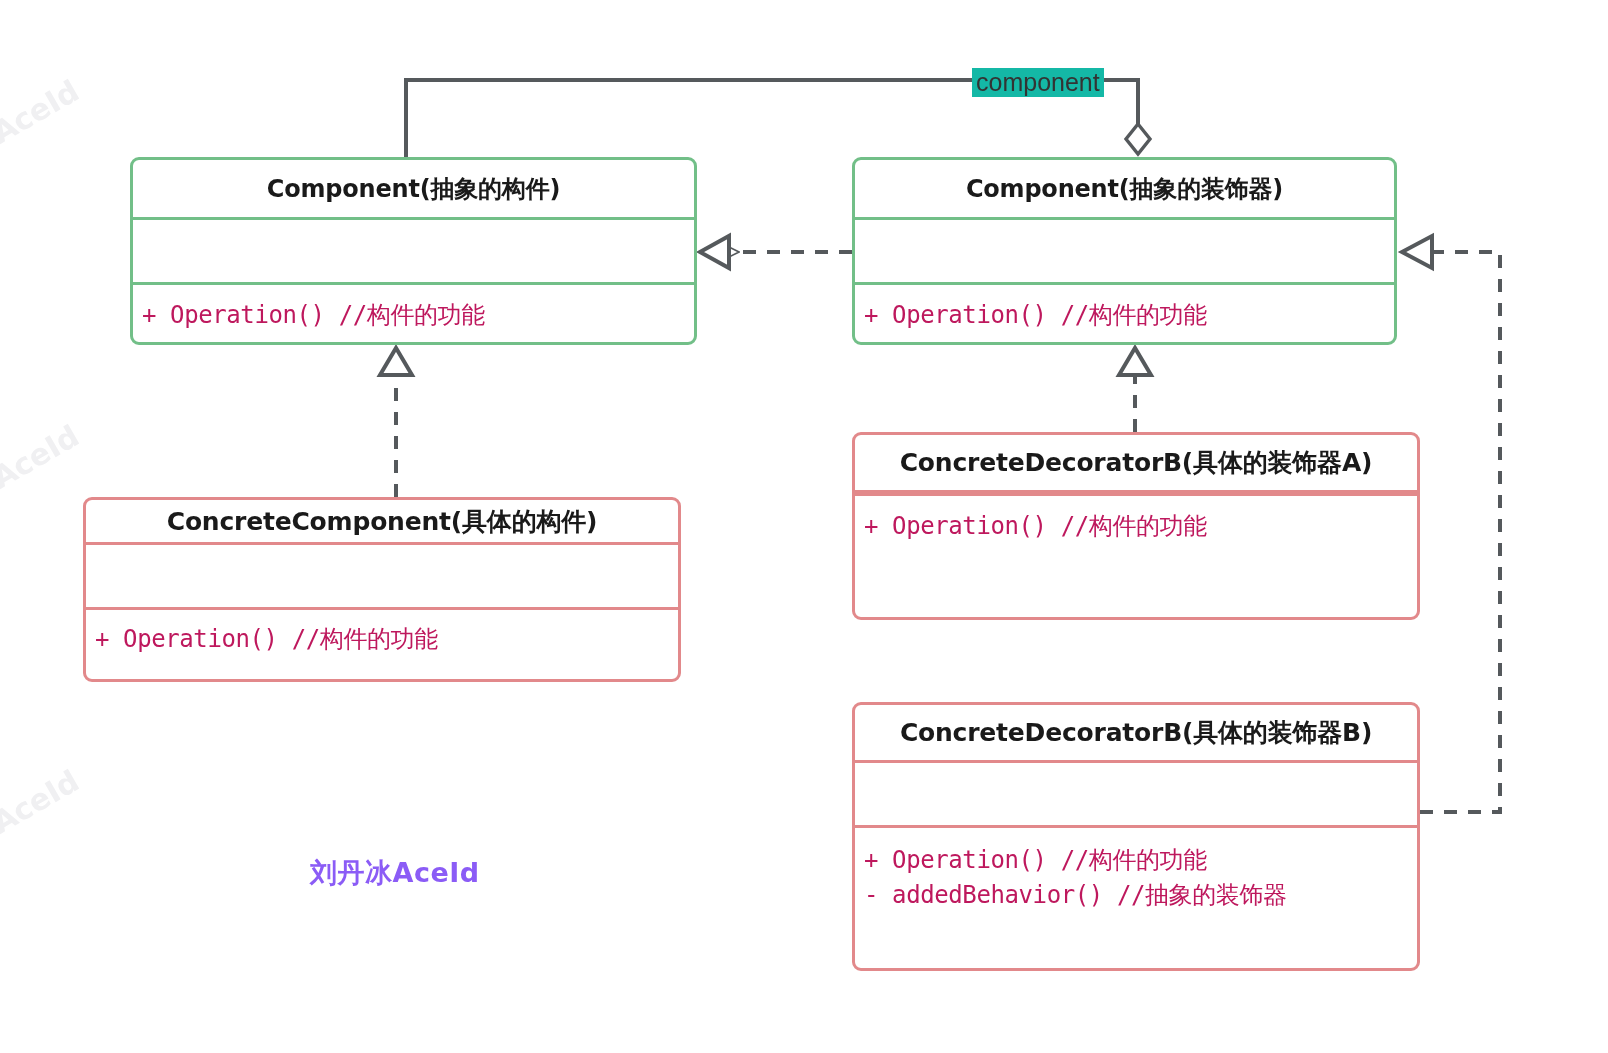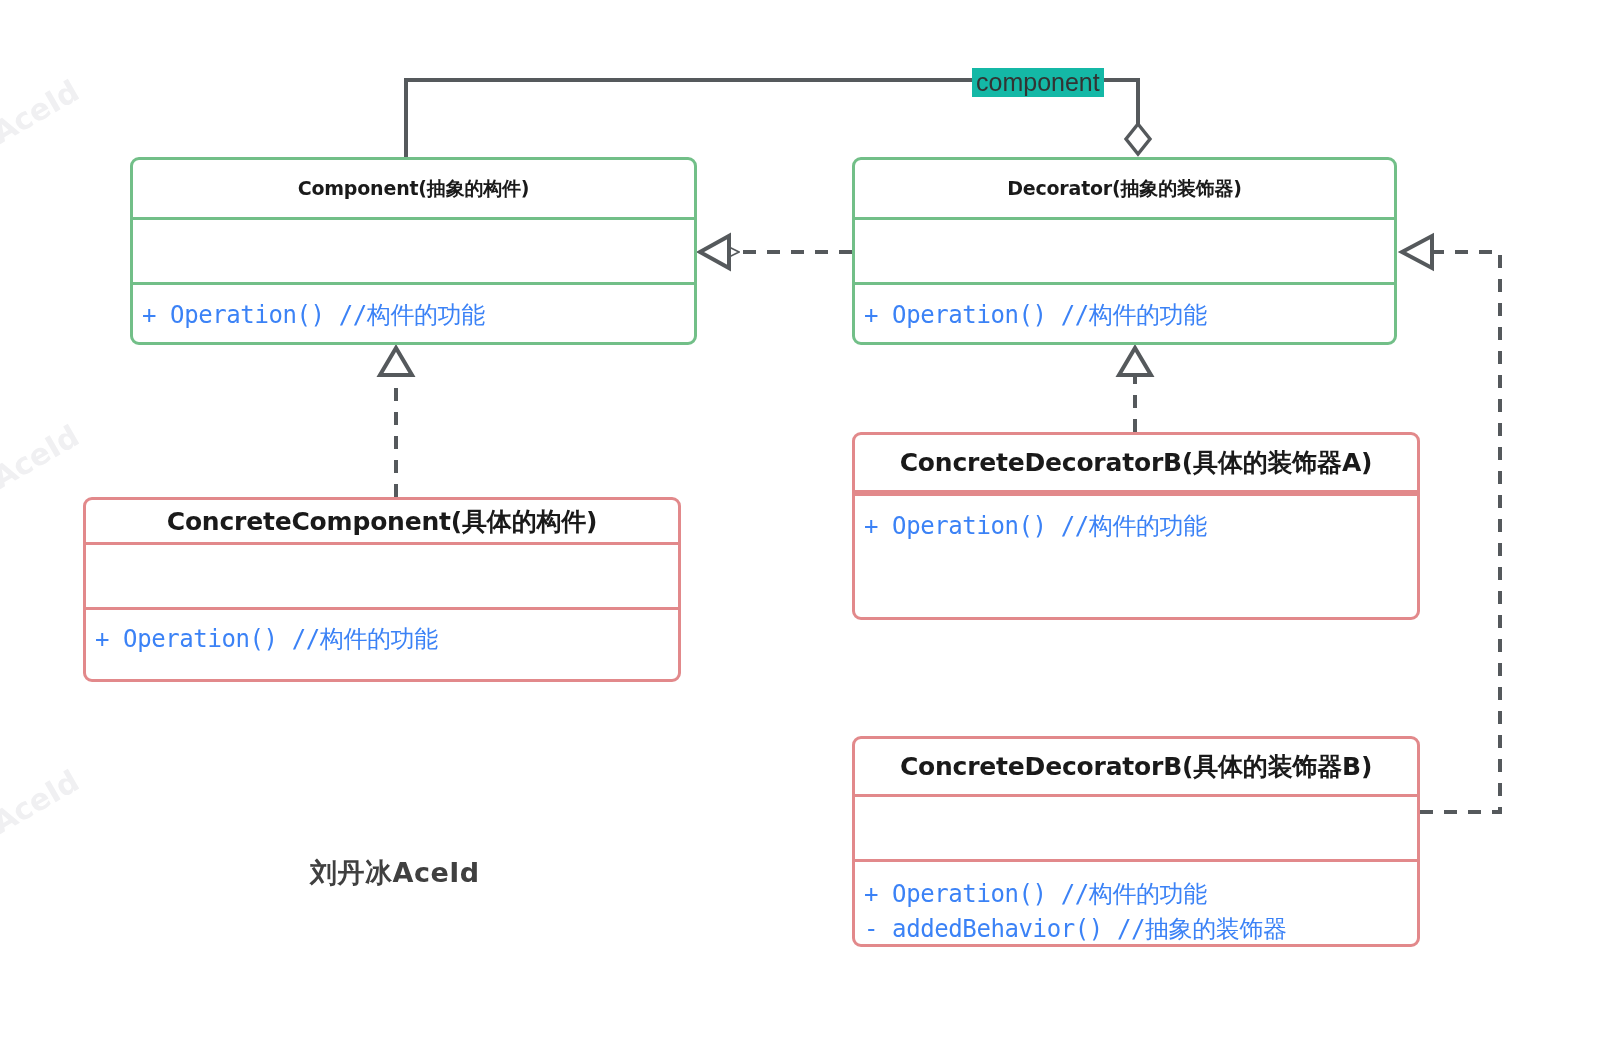--- a/index.html
+++ b/index.html
@@ -57,7 +57,7 @@
   #box-concretedecoratora{left:852px;top:432px;width:568px;height:188px;}
   #box-concretedecoratorb{left:852px;top:736px;width:568px;height:211px;}
 
-  #box-component .title,#box-decorator .title{height:57px;font-size:19px;}
+  #box-component .title,#box-decorator .title{height:57px;font-size:24px;}
   #box-concretecomponent .title{height:42px;font-size:25px;}
   #box-concretedecoratora .title,#box-concretedecoratorb .title{height:55px;font-size:25px;}
 

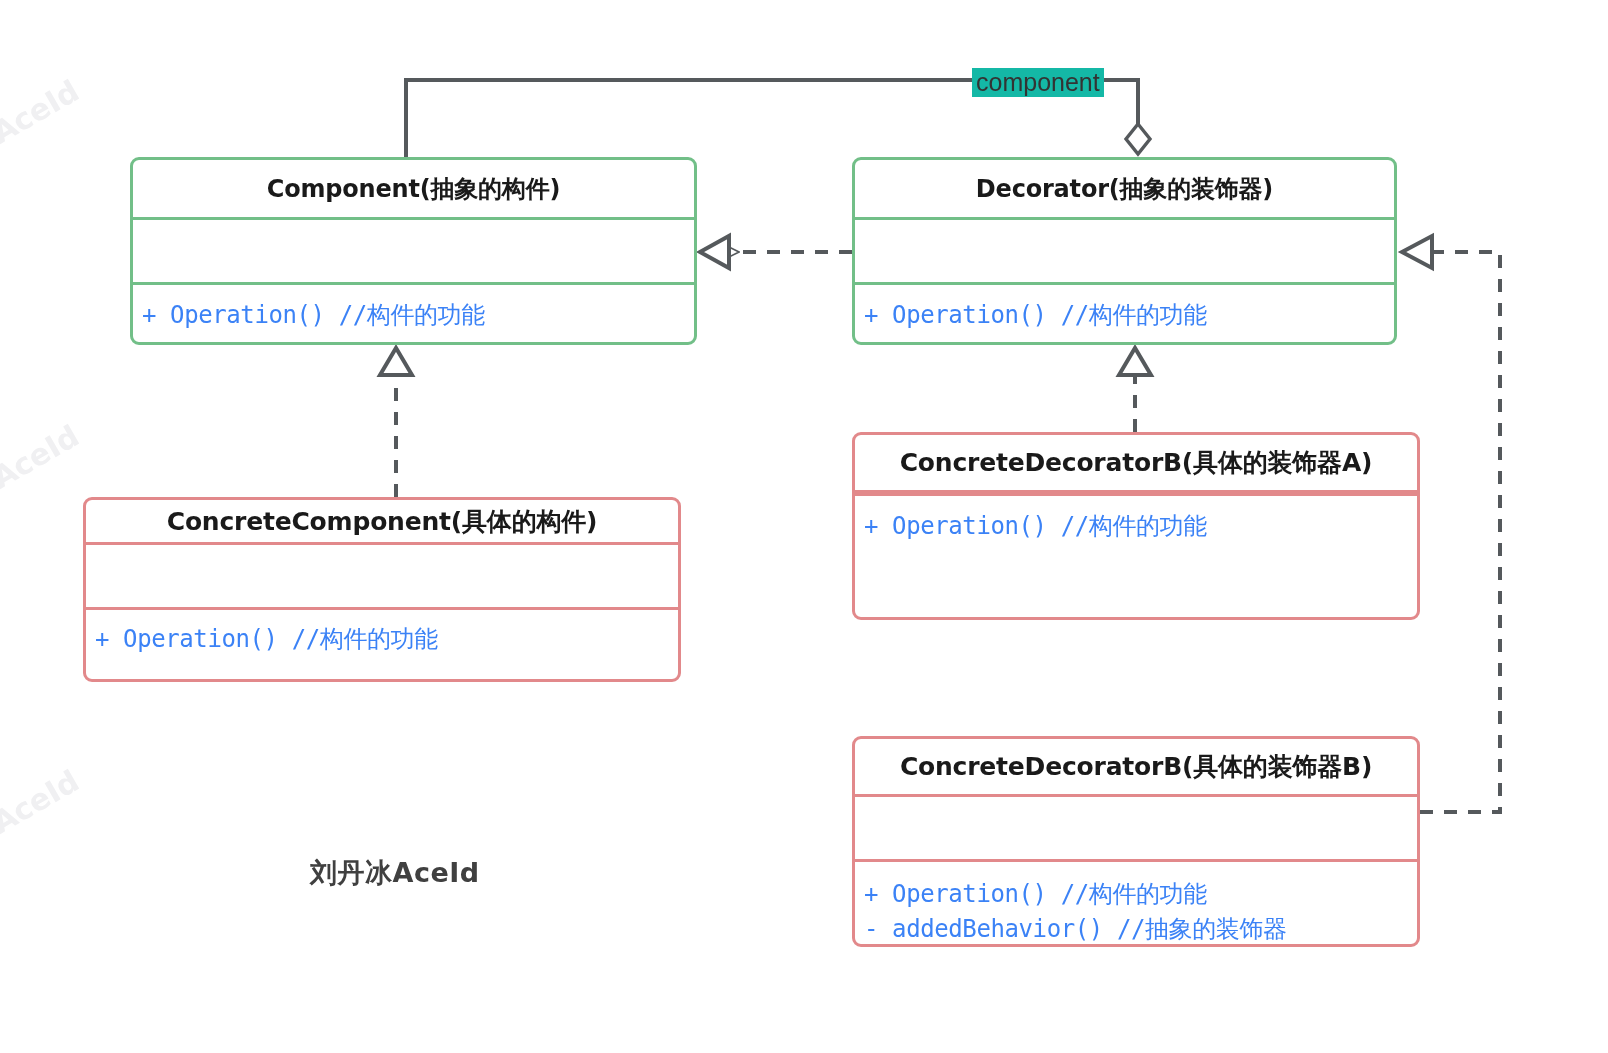--- a/index.html
+++ b/index.html
@@ -135,7 +135,7 @@
   </div>
 
   <div class="uml green" id="box-decorator">
-    <div class="title">Decorator(抽象的装饰器)</div>
+    <div class="title">Component(抽象的装饰器)</div>
     <div class="sep"></div>
     <div class="compartment c1"></div>
     <div class="sep"></div>

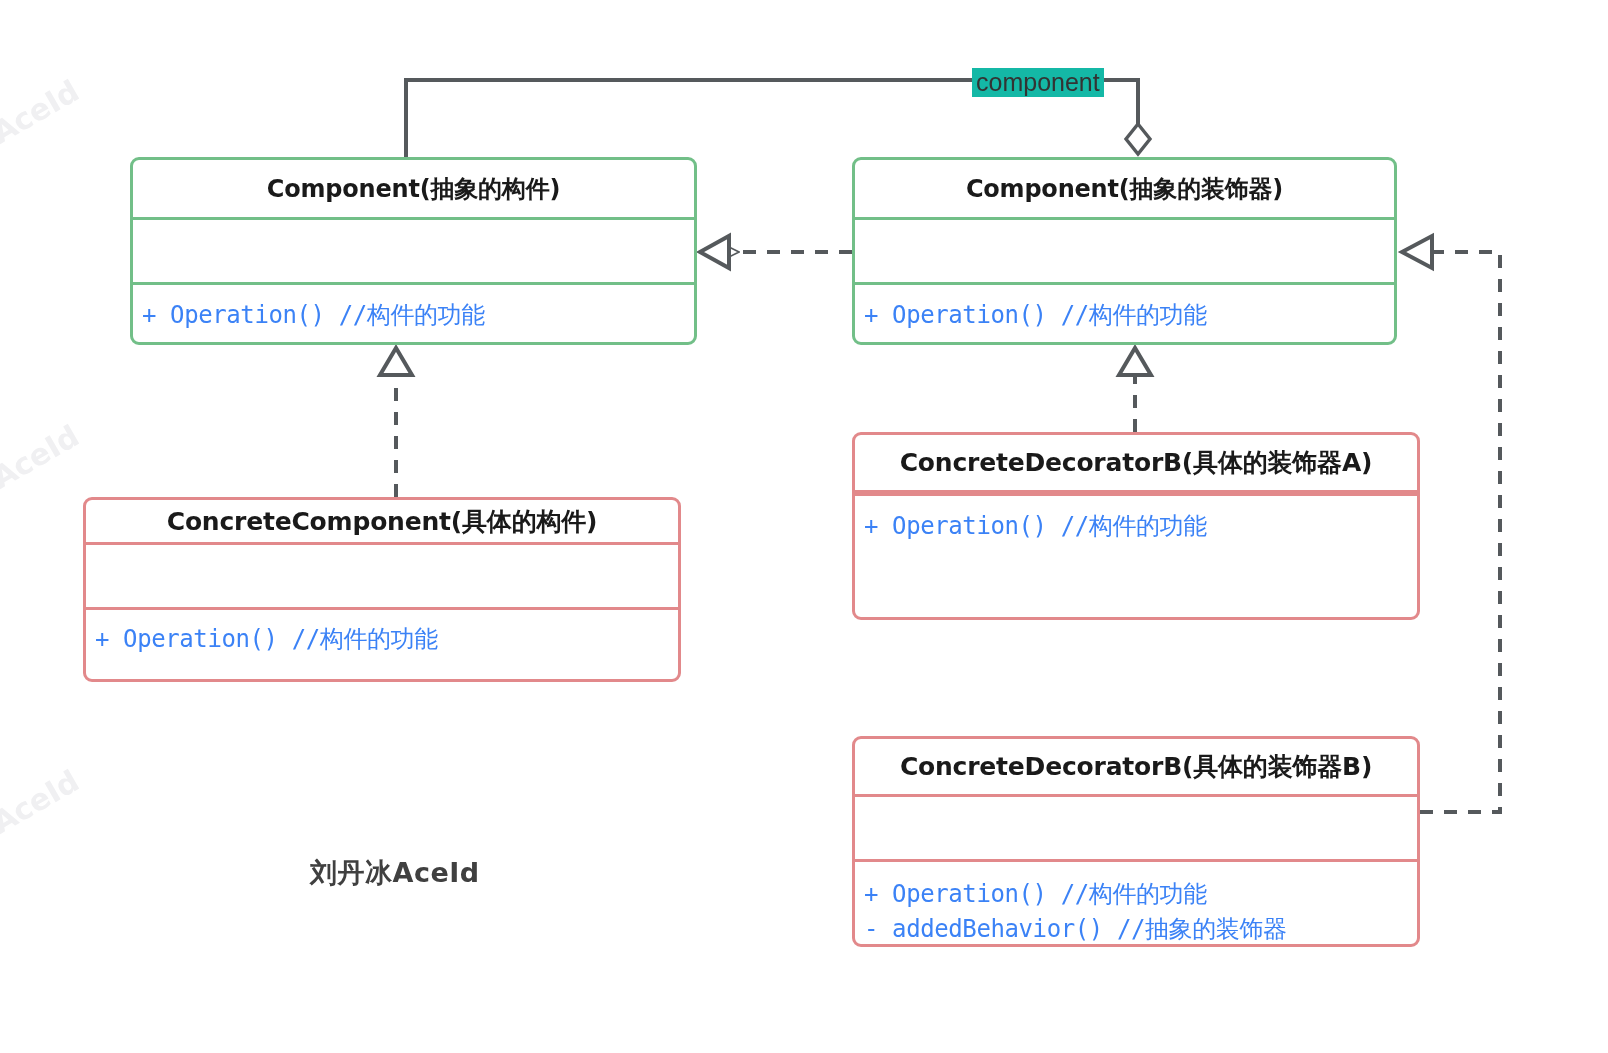--- a/index.html
+++ b/index.html
@@ -45,7 +45,7 @@
     padding-left:9px;
   }
   .uml .member{
-    color:#3b82f6;white-space:nowrap;
+    color:#be185d;white-space:nowrap;
     font-family:"DejaVu Sans Mono","Liberation Mono",monospace;
     font-size:24px;line-height:1.45;letter-spacing:-.4px;
   }

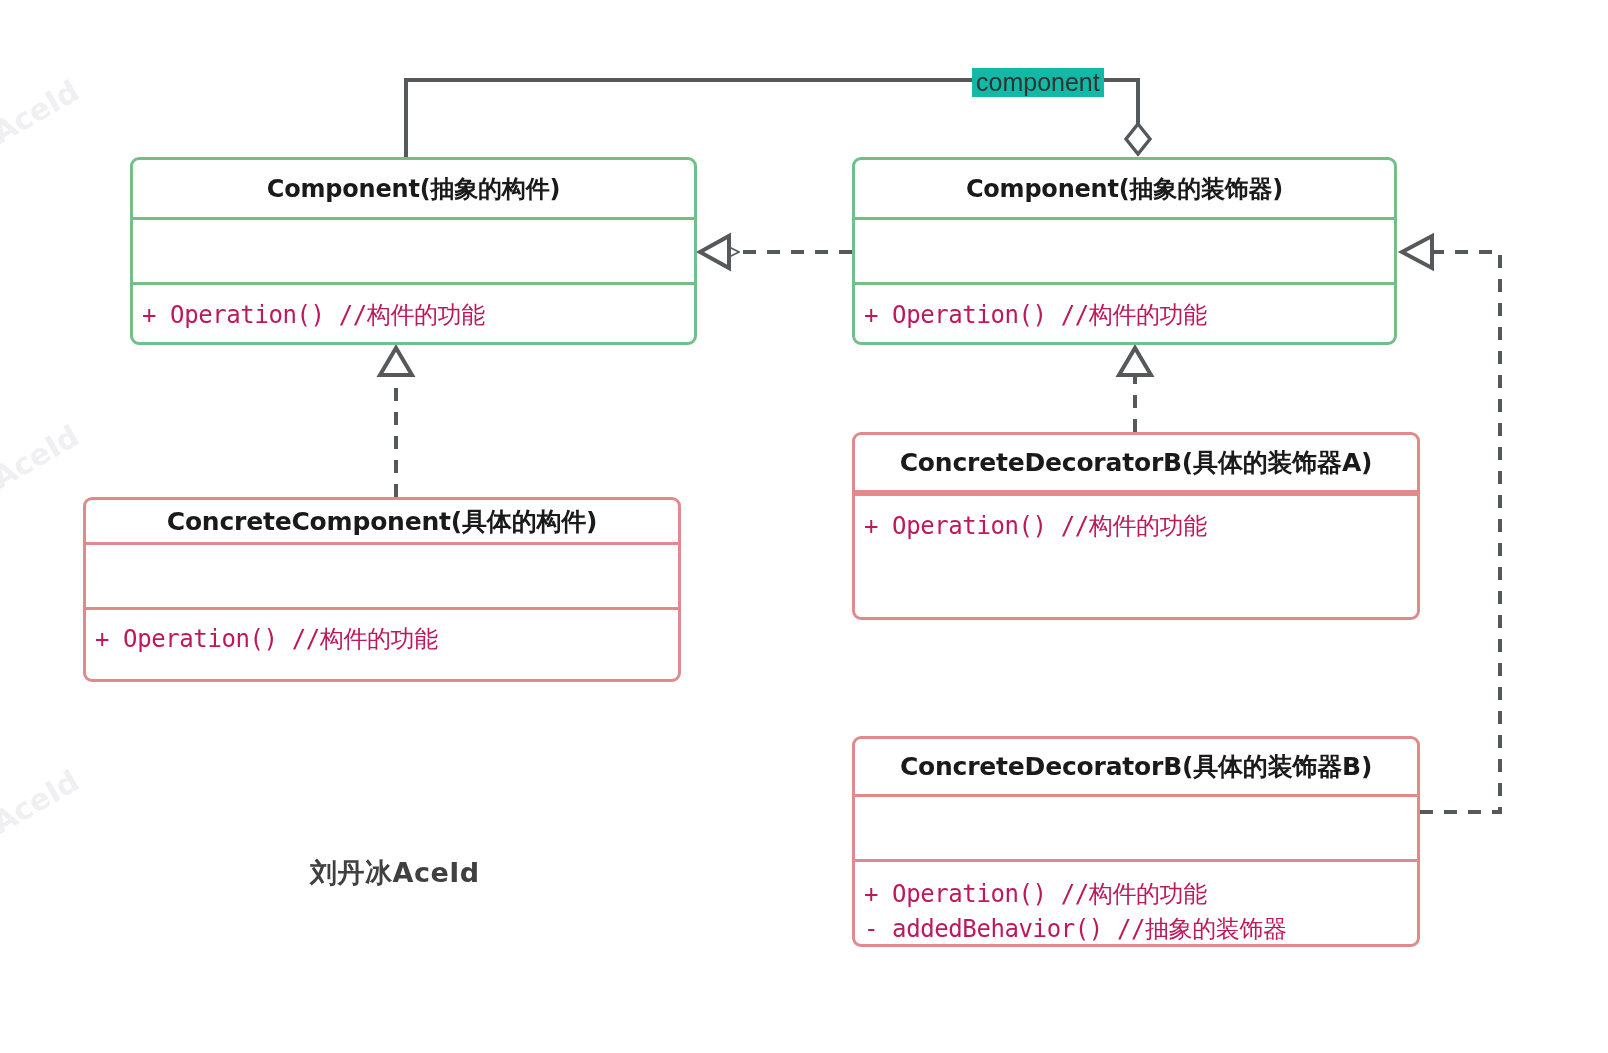--- a/index.html
+++ b/index.html
@@ -55,7 +55,7 @@
   #box-decorator        {left:852px;top:157px;width:545px;height:188px;}
   #box-concretecomponent{left: 83px;top:497px;width:598px;height:185px;}
   #box-concretedecoratora{left:852px;top:432px;width:568px;height:188px;}
-  #box-concretedecoratorb{left:852px;top:736px;width:568px;height:211px;}
+  #box-concretedecoratorb{left:852px;top:702px;width:568px;height:269px;}
 
   #box-component .title,#box-decorator .title{height:57px;font-size:24px;}
   #box-concretecomponent .title{height:42px;font-size:25px;}

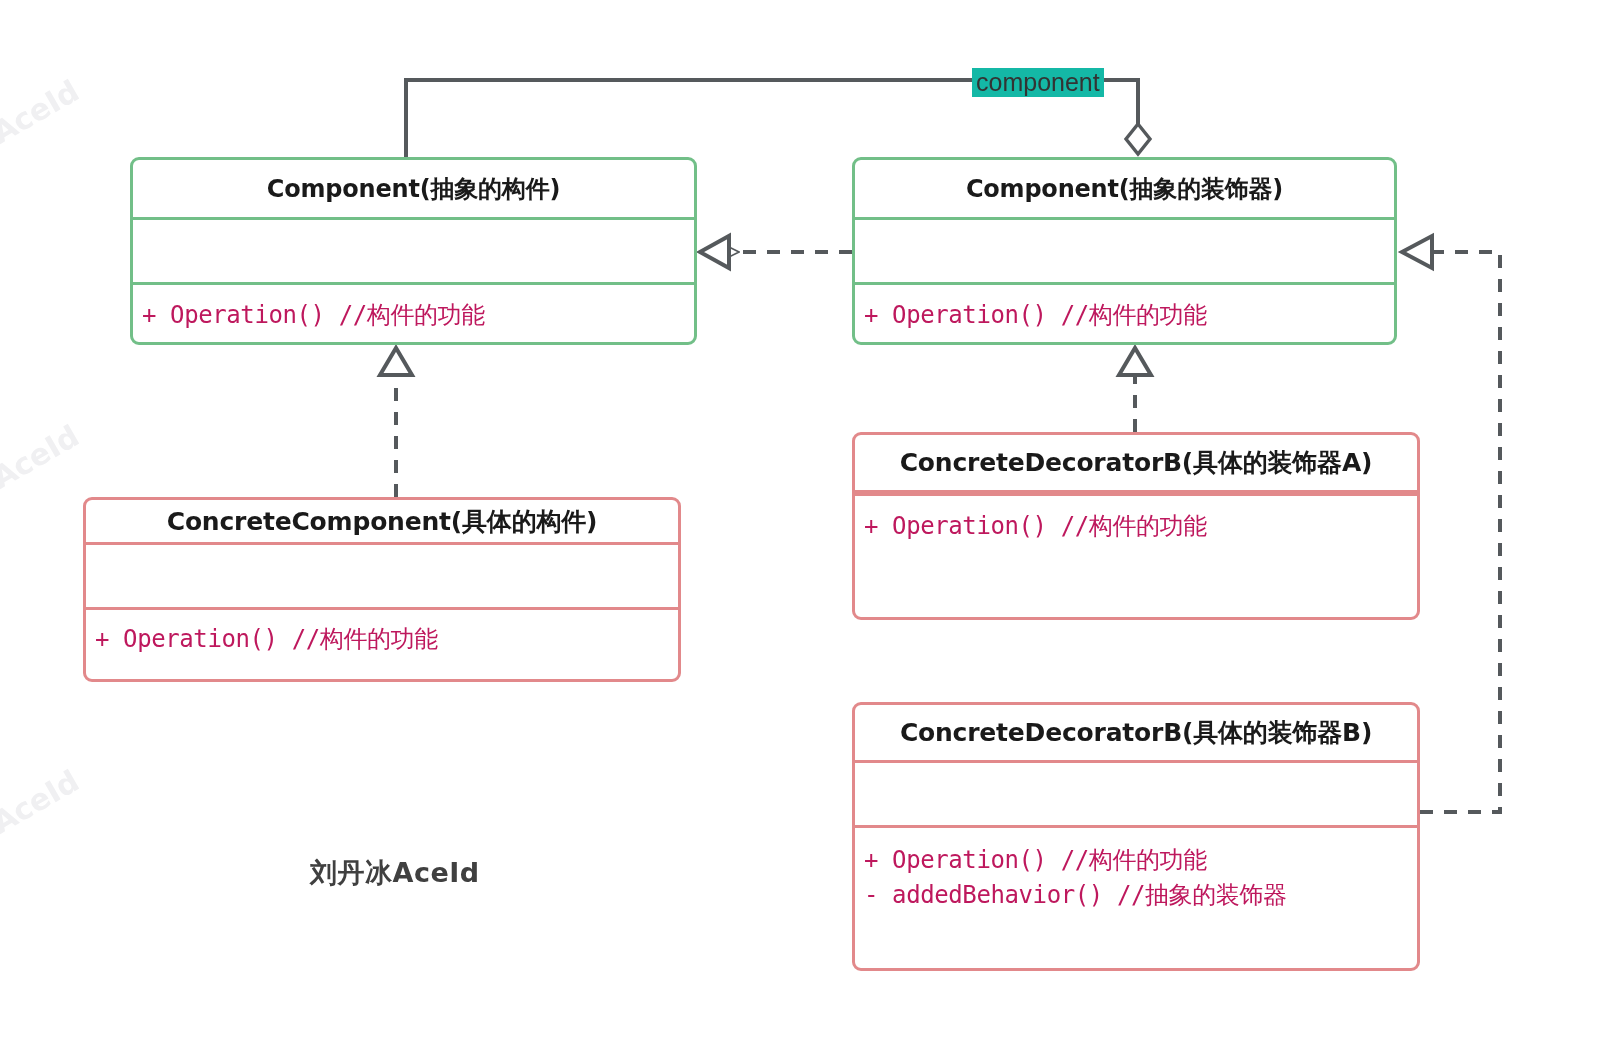--- a/index.html
+++ b/index.html
@@ -16,7 +16,7 @@
     user-select:none;pointer-events:none;white-space:nowrap;
   }
   .wm-edge{font-size:30px;transform:rotate(-30deg);transform-origin:left top;}
-  .wm-center{font-size:27px;color:#404040;letter-spacing:.5px;}
+  .wm-center{font-size:27px;color:#8b5cf6;letter-spacing:.5px;}
 
   
   #links{position:absolute;left:0;top:0;width:1608px;height:1053px;overflow:visible;}

